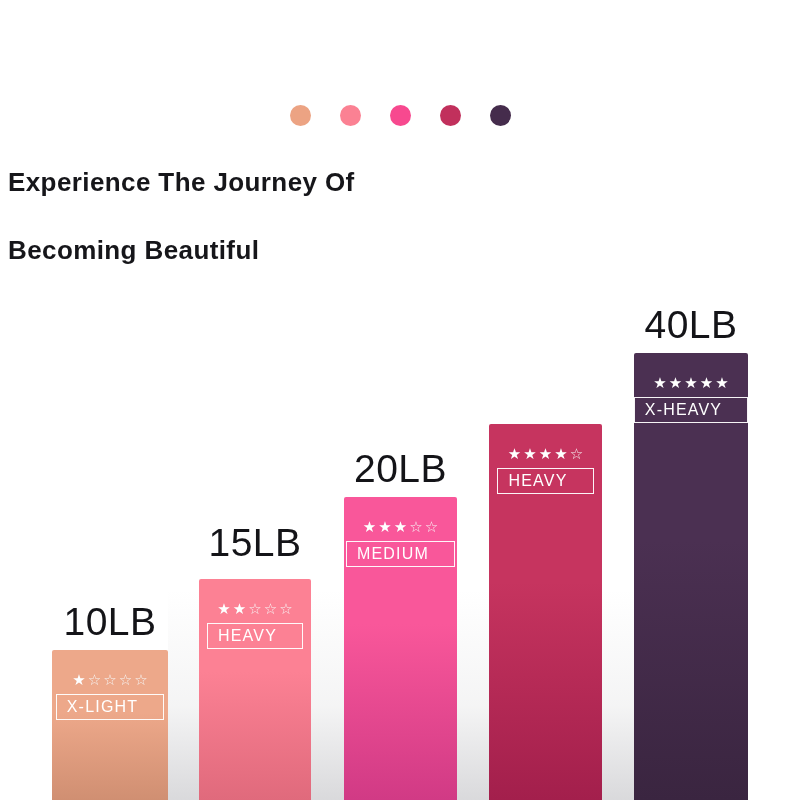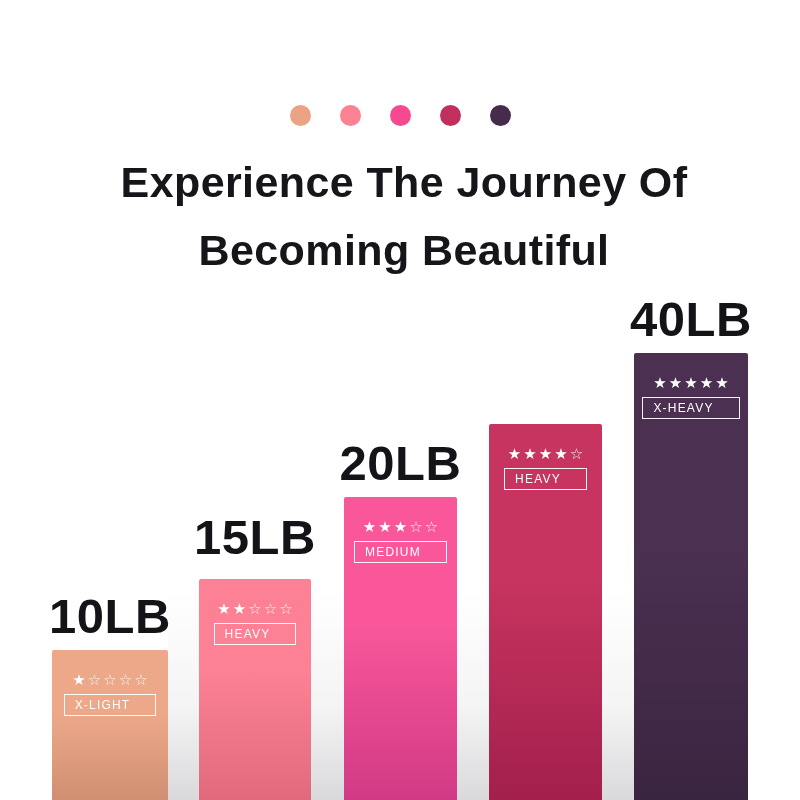--- a/index.html
+++ b/index.html
@@ -33,9 +33,8 @@
   #headline {
     position: absolute;
     top: 148px; left: 0; right: 0;
-    text-align: center;
     color: #16161a;
-    font-size: 43px;
+    font-size: 26px;
     font-weight: bold;
     letter-spacing: 0.4px;
     line-height: 68px;

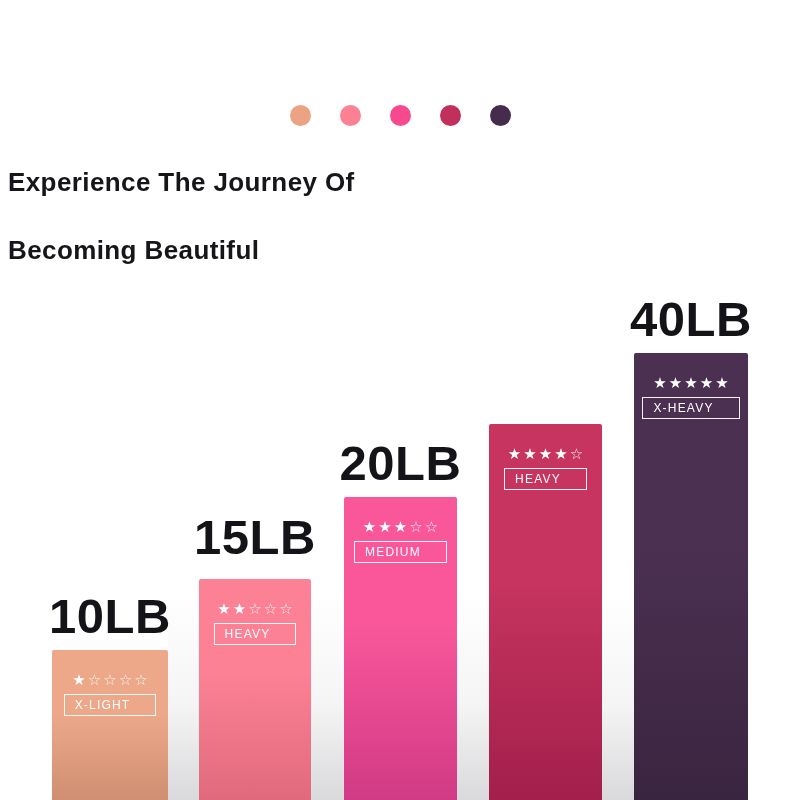--- a/index.html
+++ b/index.html
@@ -57,8 +57,8 @@
     left: 50%;
     transform: translateX(-50%);
     color: #141418;
-    font-size: 49px;
-    font-weight: bold;
+    font-size: 39px;
+    font-weight: normal;
     letter-spacing: 0.5px;
     white-space: nowrap;
   }

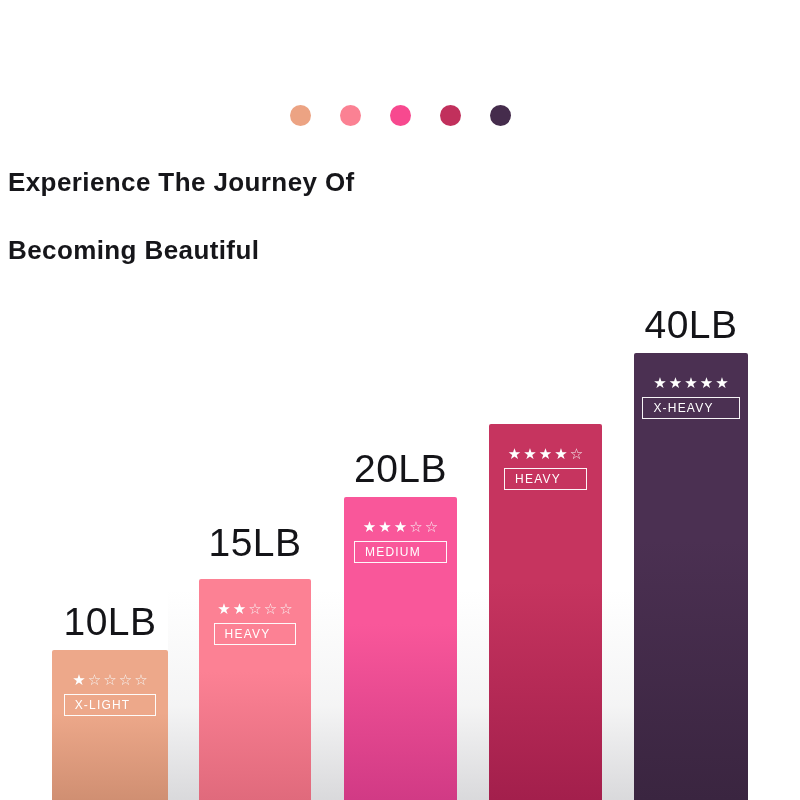--- a/index.html
+++ b/index.html
@@ -91,7 +91,7 @@
   .intensity {
     border: 1.6px solid rgba(255,255,255,0.95);
     color: #ffffff;
-    font-size: 12px;
+    font-size: 16px;
     letter-spacing: 1.2px;
     padding: 4px 25px 4px 10px;
     white-space: nowrap;

